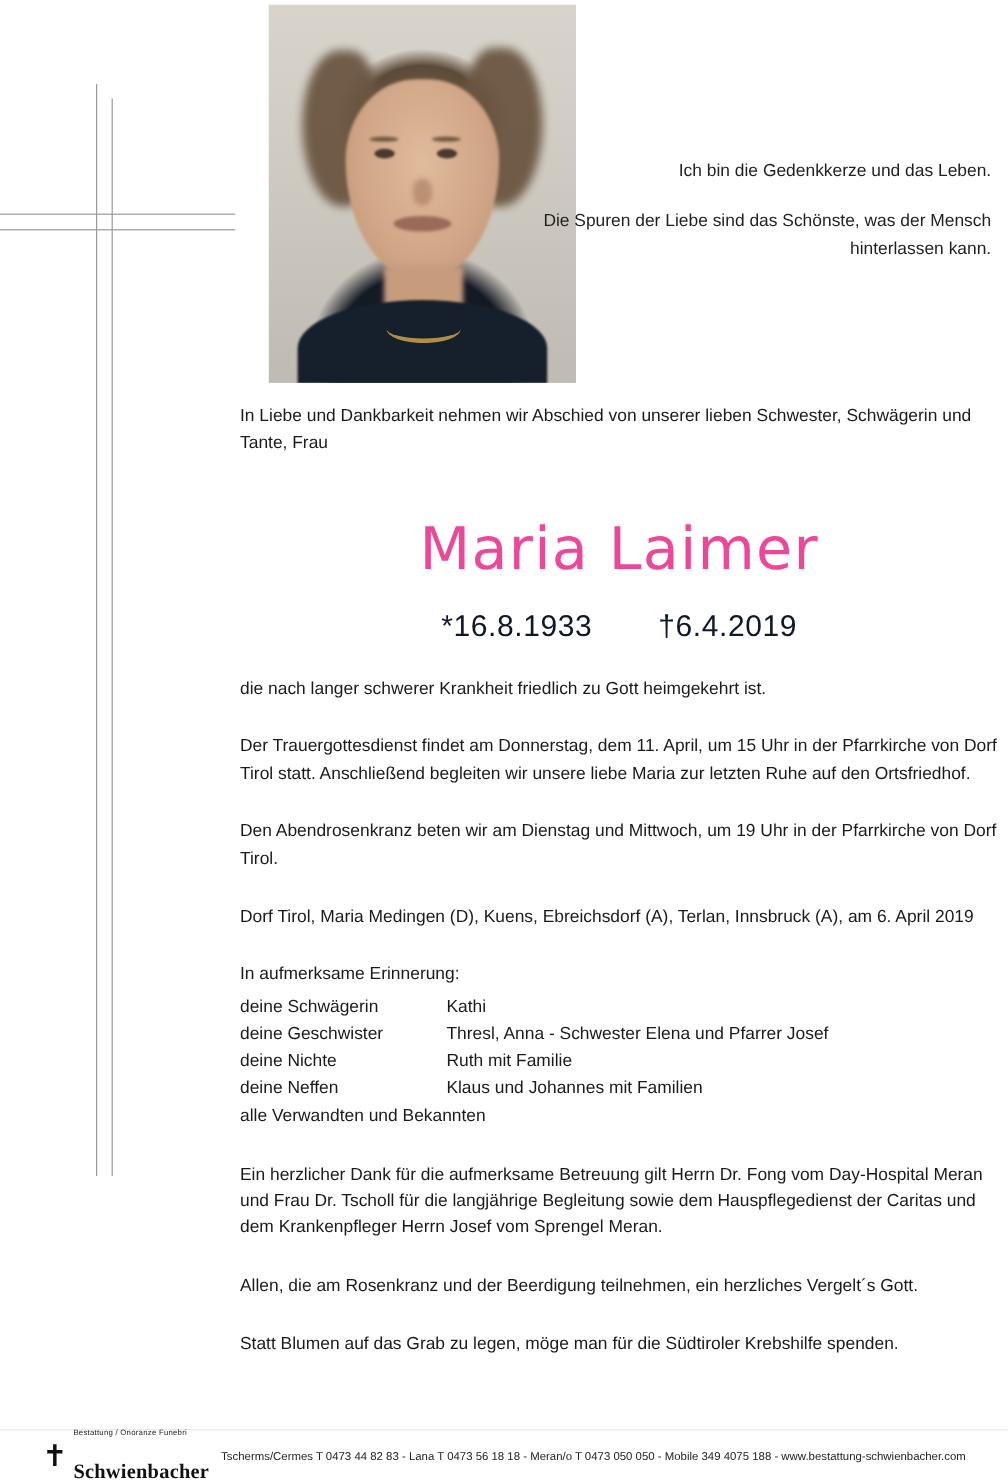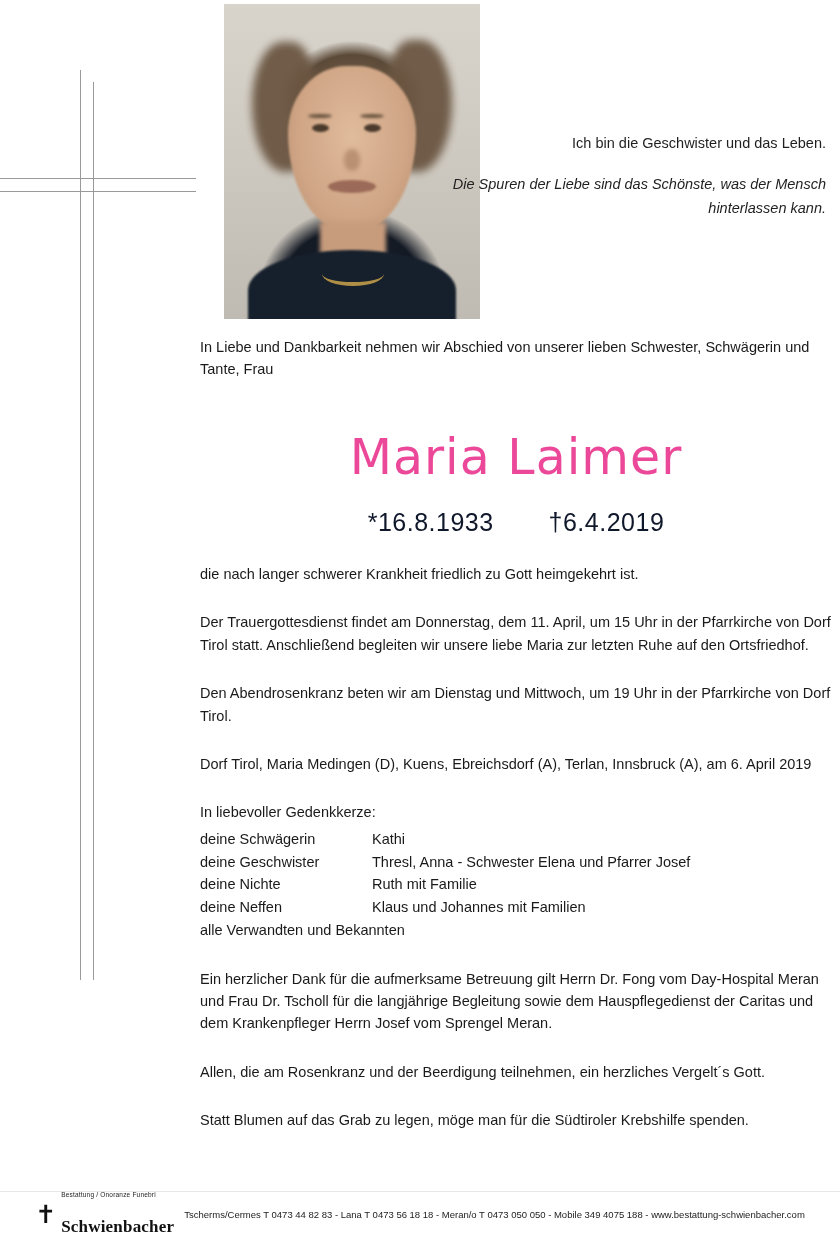--- a/index.html
+++ b/index.html
@@ -317,7 +317,7 @@
 </div>
 
 <div class="verse">
-  <p>Ich bin die Geschwister und das Leben.</p>
+  <p>Ich bin die Gedenkkerze und das Leben.</p>
   <p>Die Spuren der Liebe sind das Schönste, was der Mensch hinterlassen kann.</p>
 </div>
 

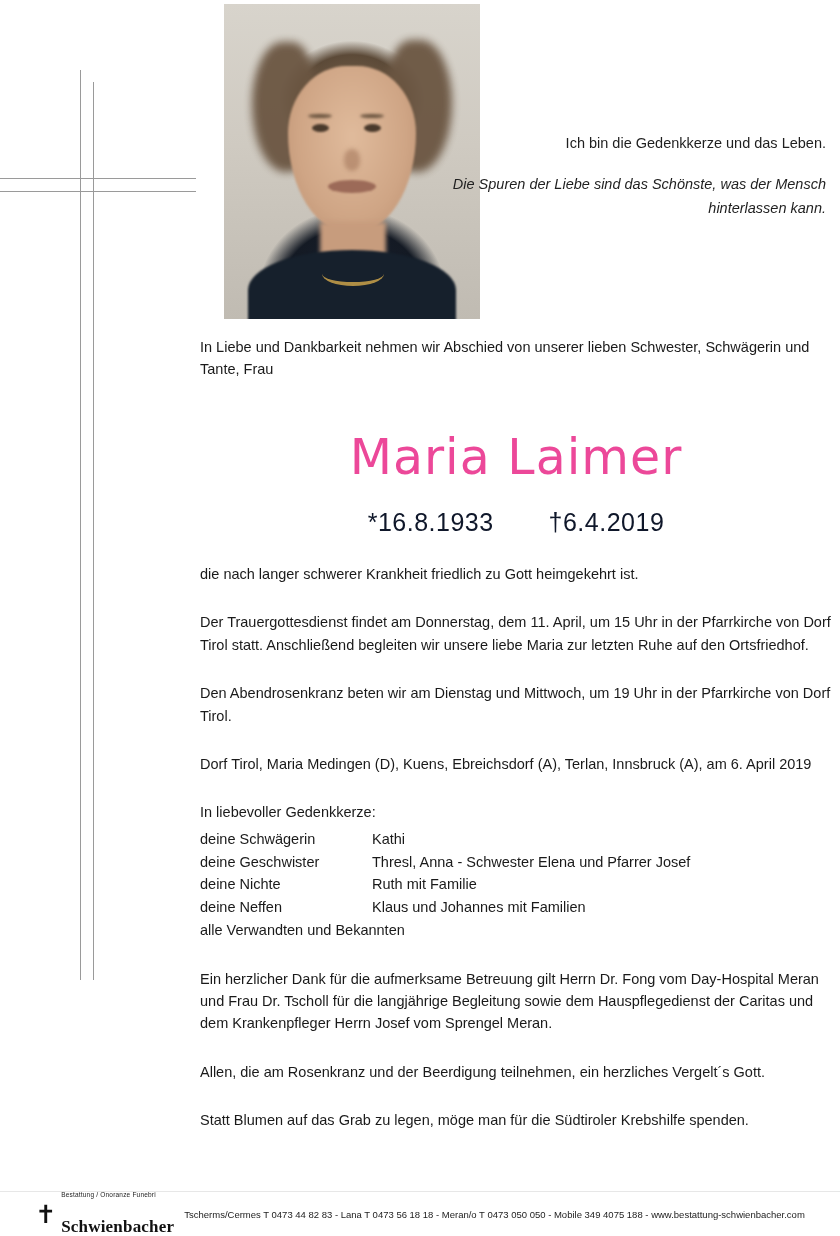--- a/index.html
+++ b/index.html
@@ -176,7 +176,7 @@
     color: #1f1f1f;
   }
   .verse p { margin: 0 0 18px 0; }
-  .verse p:last-child { margin-bottom: 16px; font-style: italic; }
+  .verse p:last-child { margin-bottom: 16px; }
 
   .body-col {
     position: absolute;

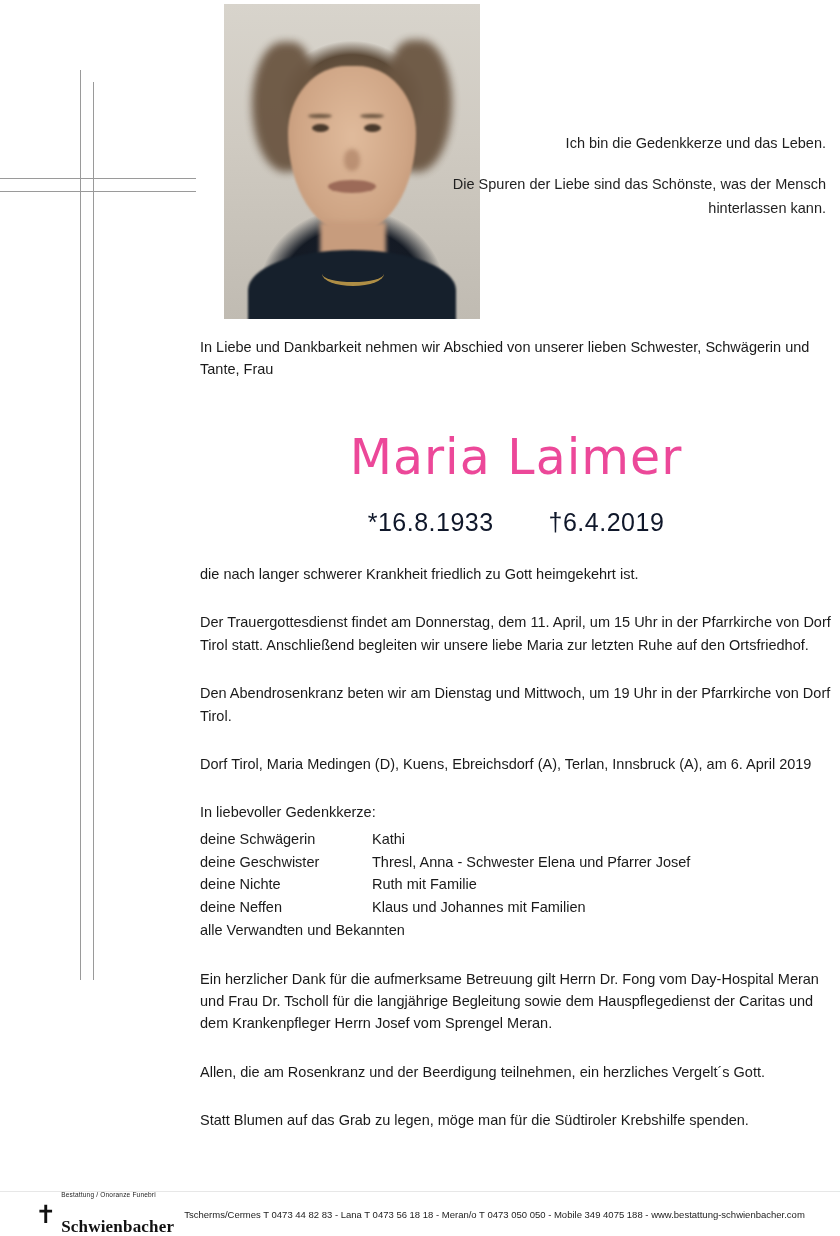--- a/index.html
+++ b/index.html
@@ -337,7 +337,7 @@
   <p class="para">Den Abendrosenkranz beten wir am Dienstag und Mittwoch, um 19 Uhr in der Pfarrkirche von Dorf Tirol.</p>
   <p class="para">Dorf Tirol, Maria Medingen (D), Kuens, Ebreichsdorf (A), Terlan, Innsbruck (A), am 6. April 2019</p>
 
-  <p class="rel-head">In liebevoller Gedenkkerze:</p>
+  <p class="rel-head">In aufmerksame Erinnerung:</p>
   <table class="relations">
     <tbody>
       <tr>

